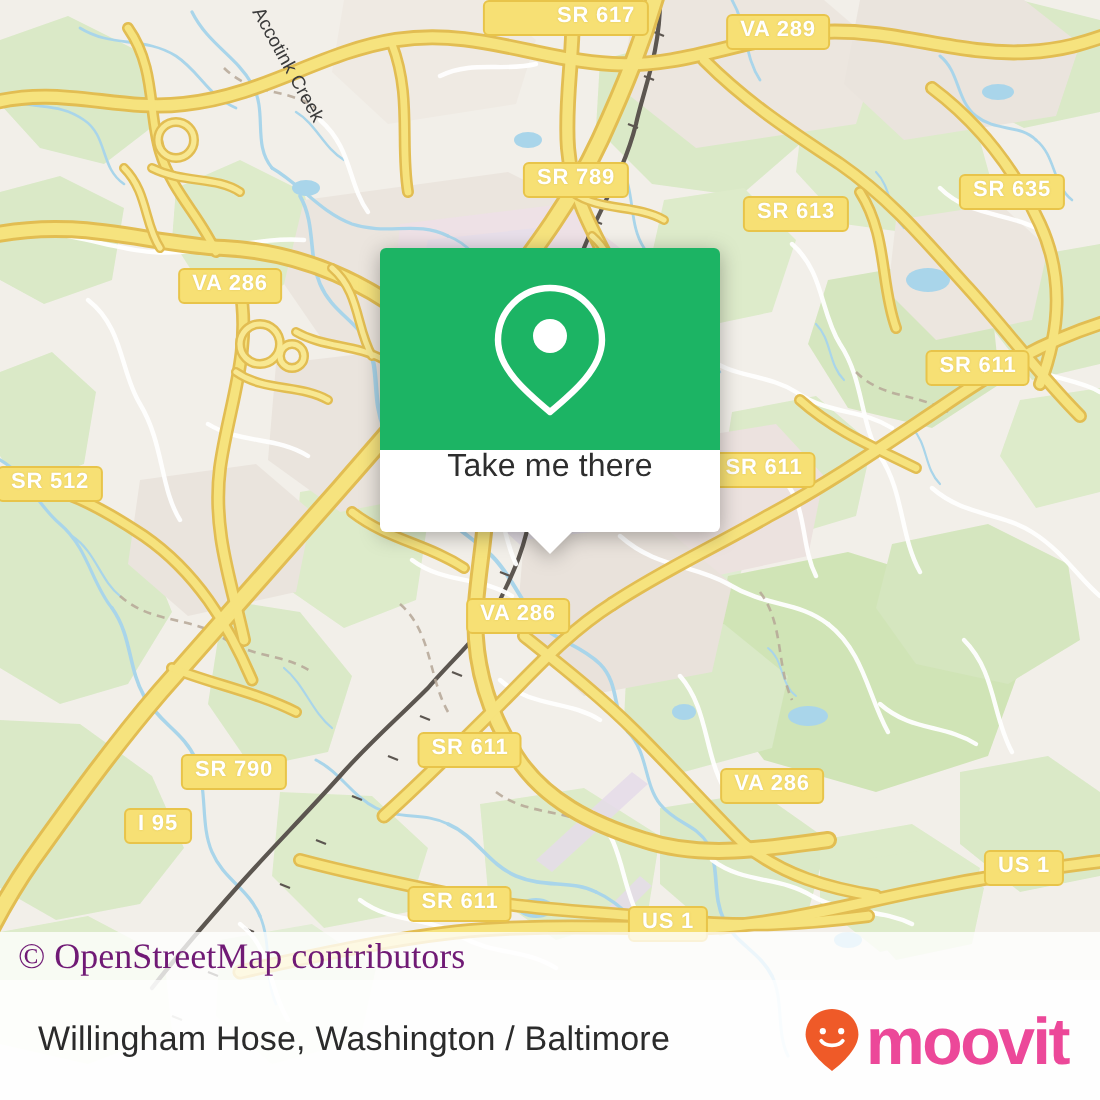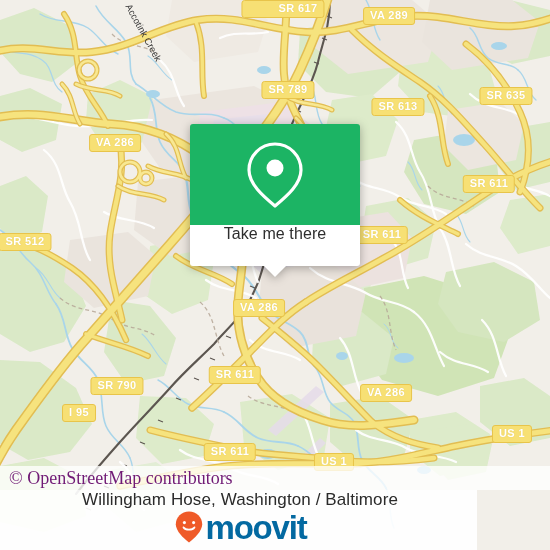--- a/index.html
+++ b/index.html
@@ -131,15 +131,14 @@
     position: absolute;
     left: 0;
     top: 490px;
-    width: 477px;
+    width: 550px;
     height: 60px;
     background: rgba(255,255,255,0.92);
     display: flex;
     align-items: center;
-    justify-content: flex-start;
+    justify-content: space-between;
     box-sizing: border-box;
     padding: 0 16px 0 19px;
-    flex-direction: column;
   }
   #footer-title {
     font-family: "Liberation Sans", sans-serif;

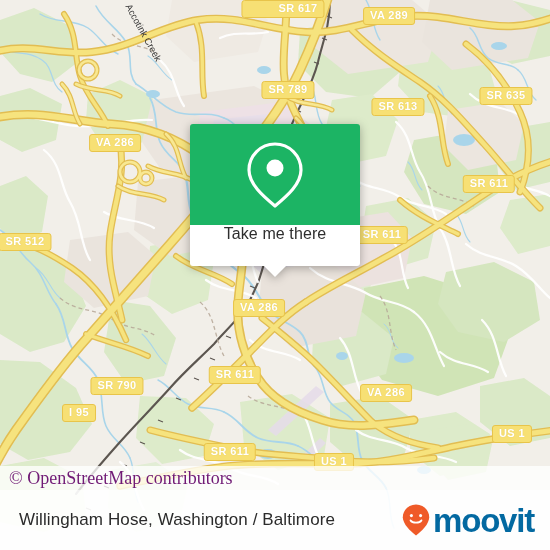--- a/index.html
+++ b/index.html
@@ -156,7 +156,7 @@
     font-family: "Liberation Sans", sans-serif;
     font-size: 33px;
     font-weight: bold;
-    color: #0369a1;
+    color: #ec4899;
     letter-spacing: -1.2px;
     line-height: 33px;
   }

